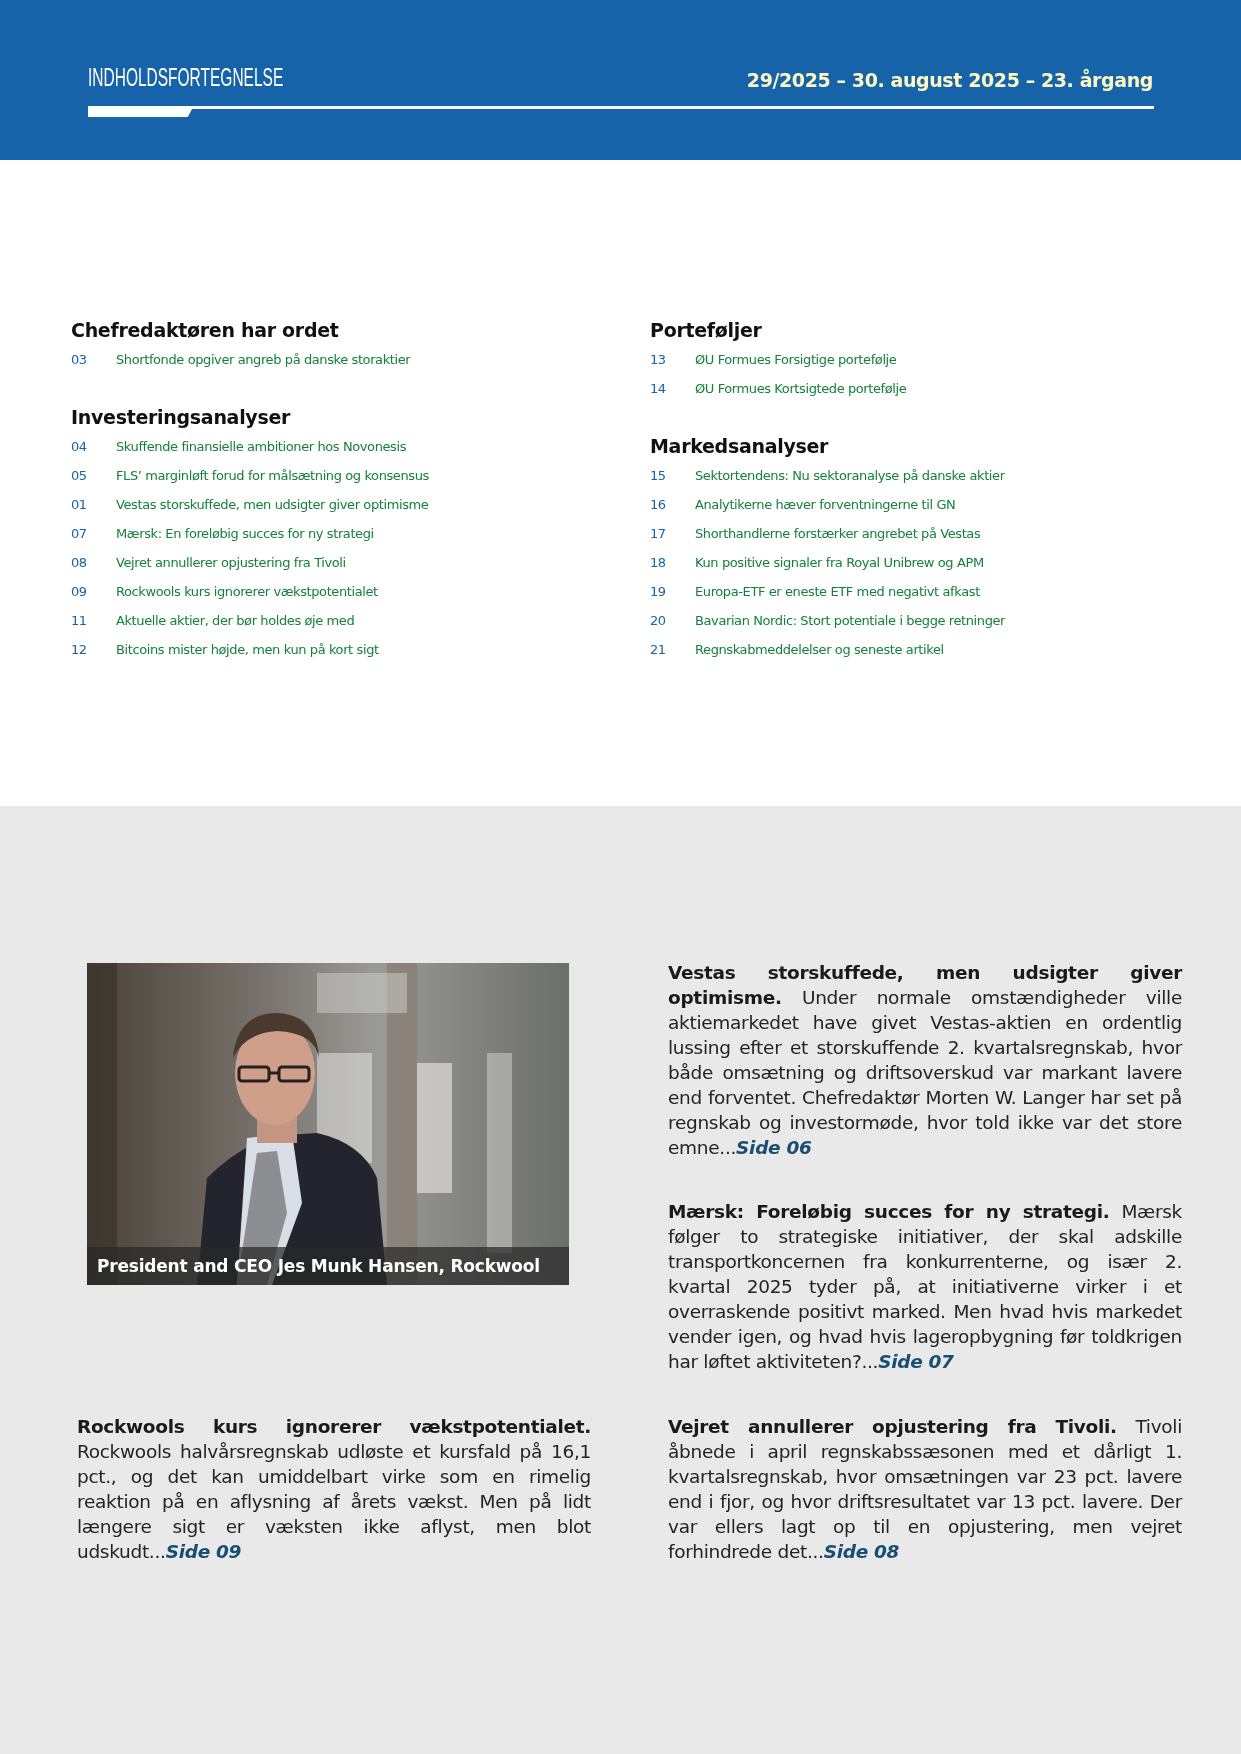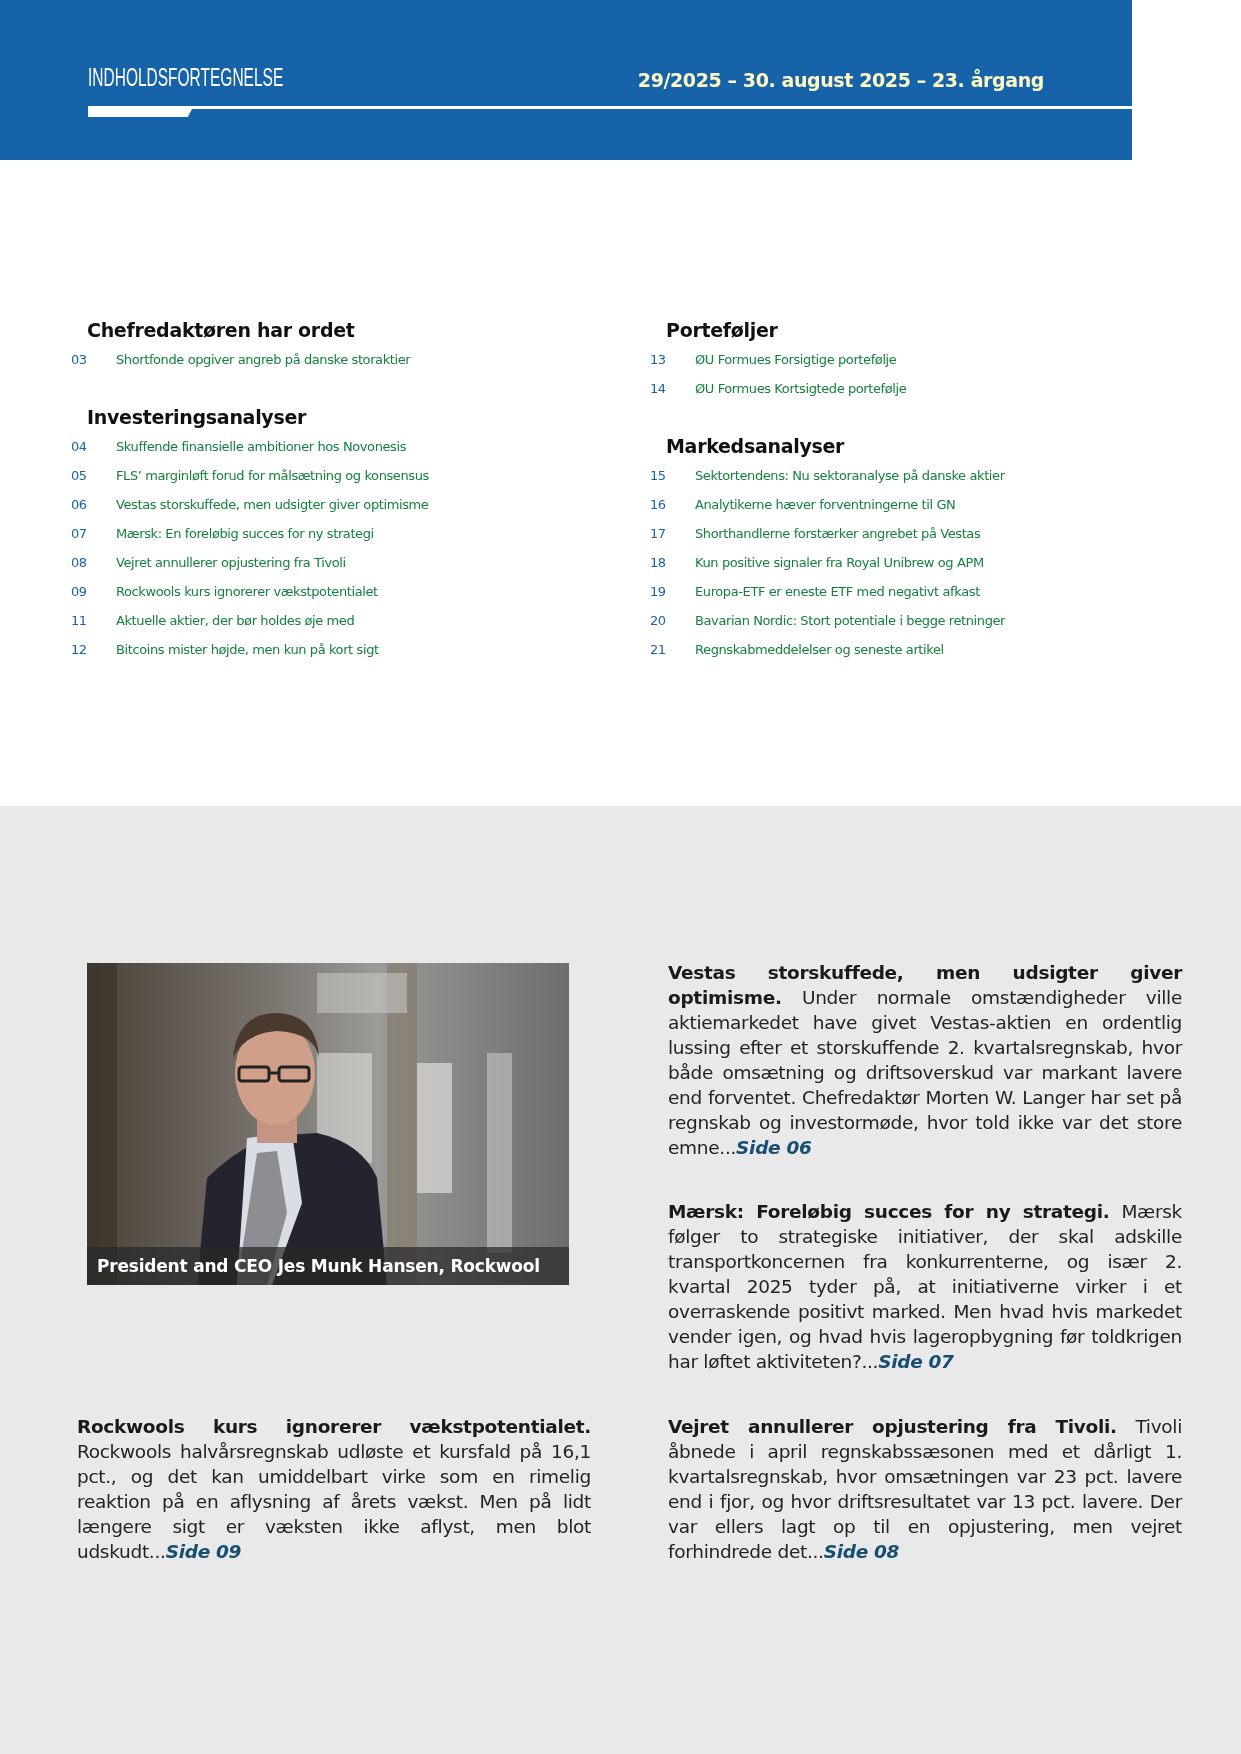--- a/index.html
+++ b/index.html
@@ -8,7 +8,7 @@
 
   
   .header {
-    position: absolute; left: 0; top: 0; width: 1132px; height: 160px;
+    position: absolute; left: 0; top: 0; width: 1241px; height: 160px;
     background: #1663a9;
   }
   .header-title {

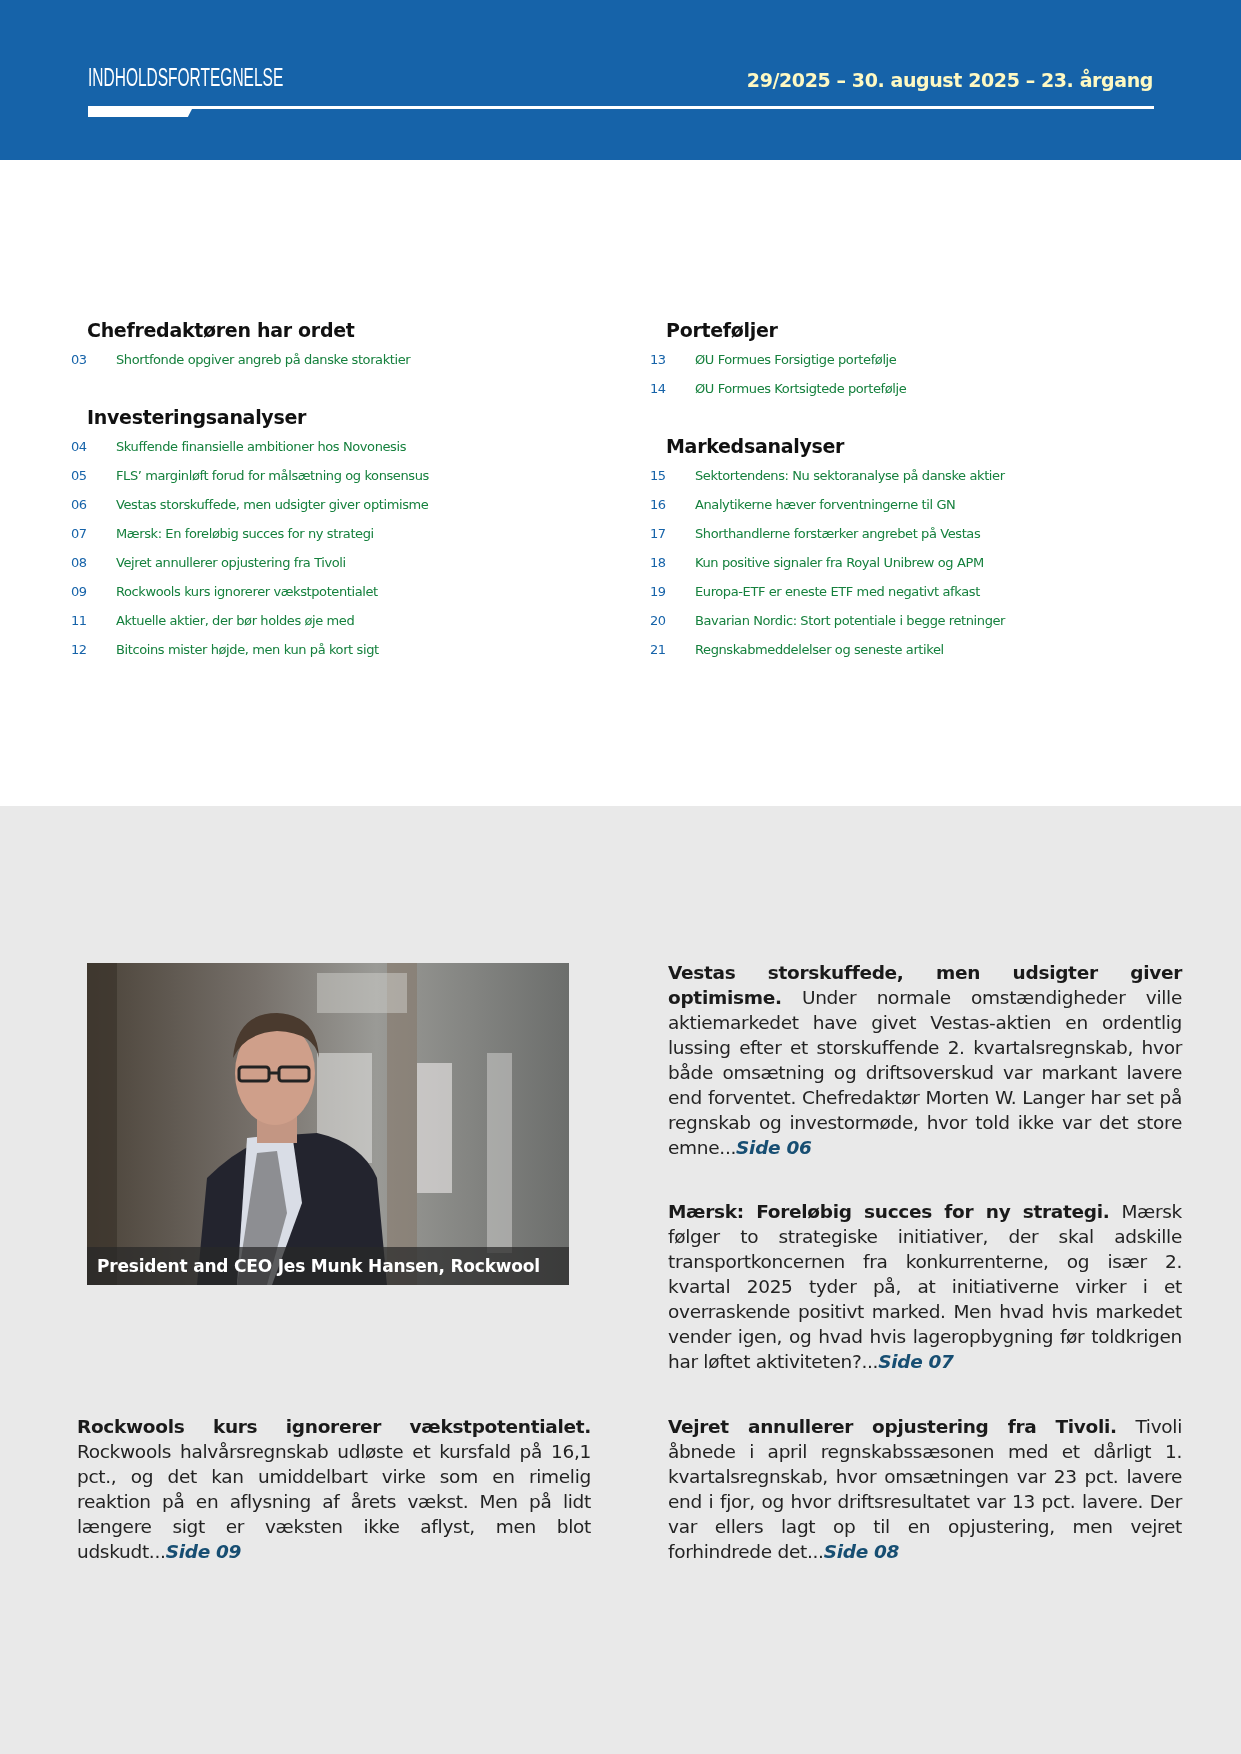--- a/index.html
+++ b/index.html
@@ -44,7 +44,7 @@
   .toc-section { margin-bottom: 29px; }
   .toc-heading {
     font-size: 19px; font-weight: bold; color: #111;
-    line-height: 29px; letter-spacing: -0.3px; margin-left: 16px;
+    line-height: 29px; letter-spacing: -0.3px;
   }
   .toc-item { display: flex; line-height: 29px; font-size: 13px; letter-spacing: -0.4px; }
   .toc-num { width: 45px; color: #1663a9; flex: none; }

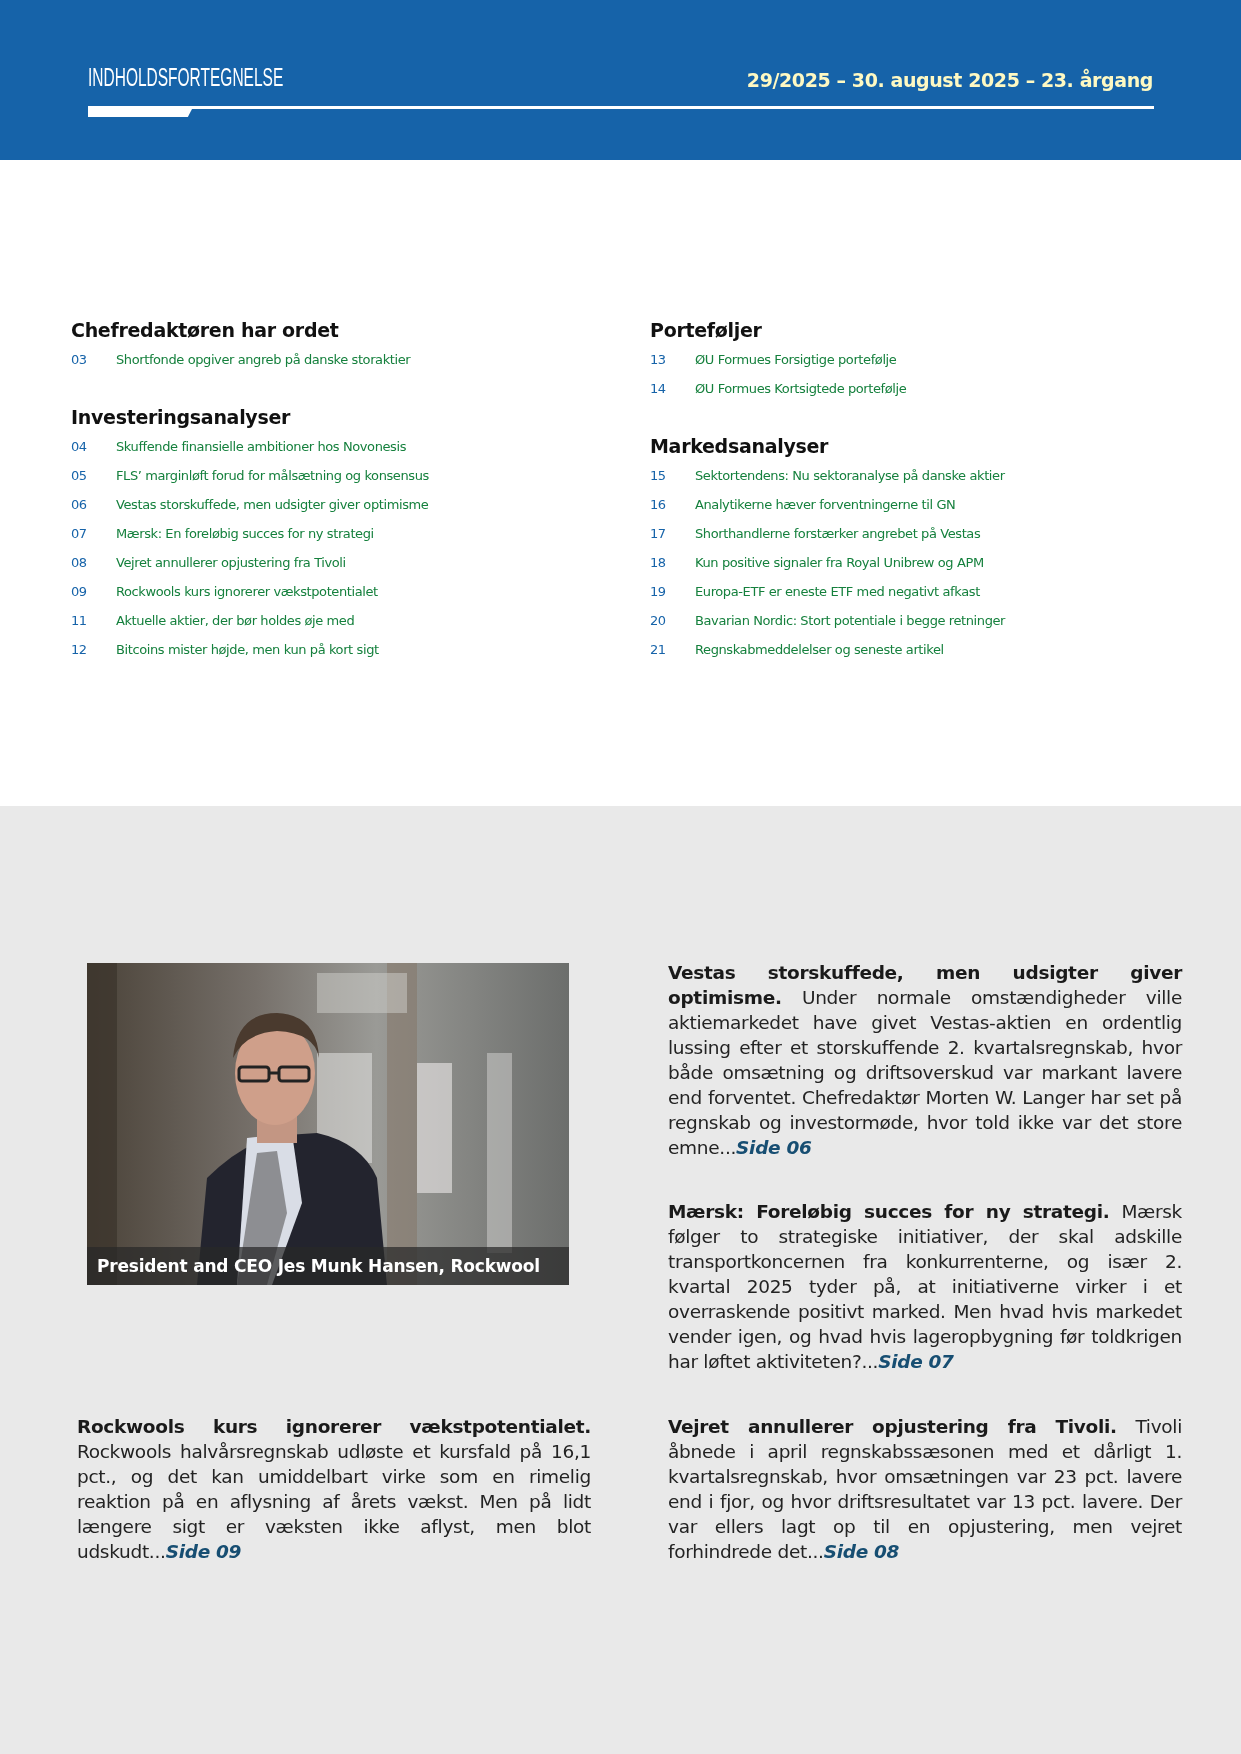--- a/index.html
+++ b/index.html
@@ -113,7 +113,7 @@
         <span class="toc-label">FLS’ marginløft forud for målsætning og konsensus</span>
       </div>
       <div class="toc-item">
-        <span class="toc-num">06</span>
+        <span class="toc-num">01</span>
         <span class="toc-label">Vestas storskuffede, men udsigter giver optimisme</span>
       </div>
       <div class="toc-item">

